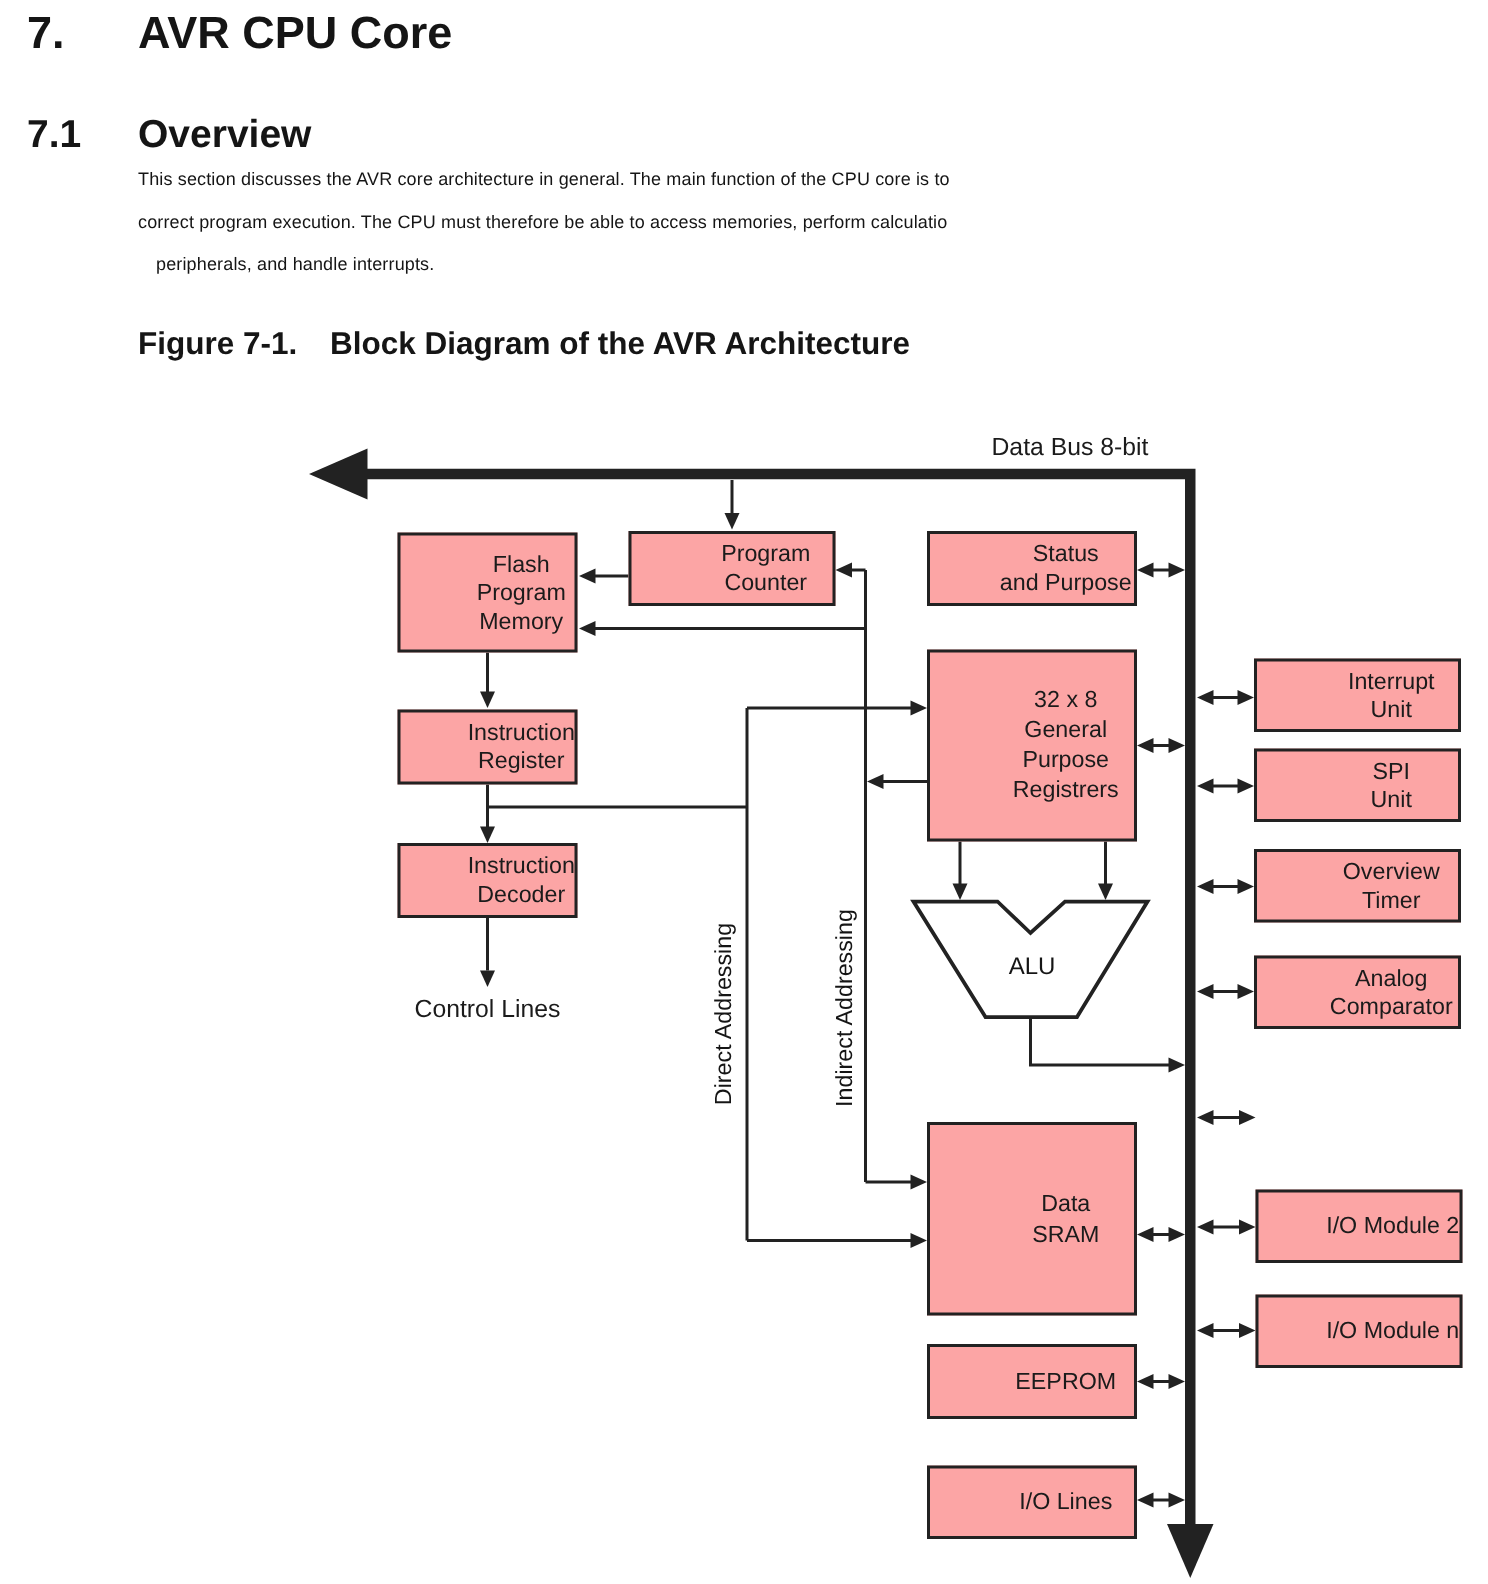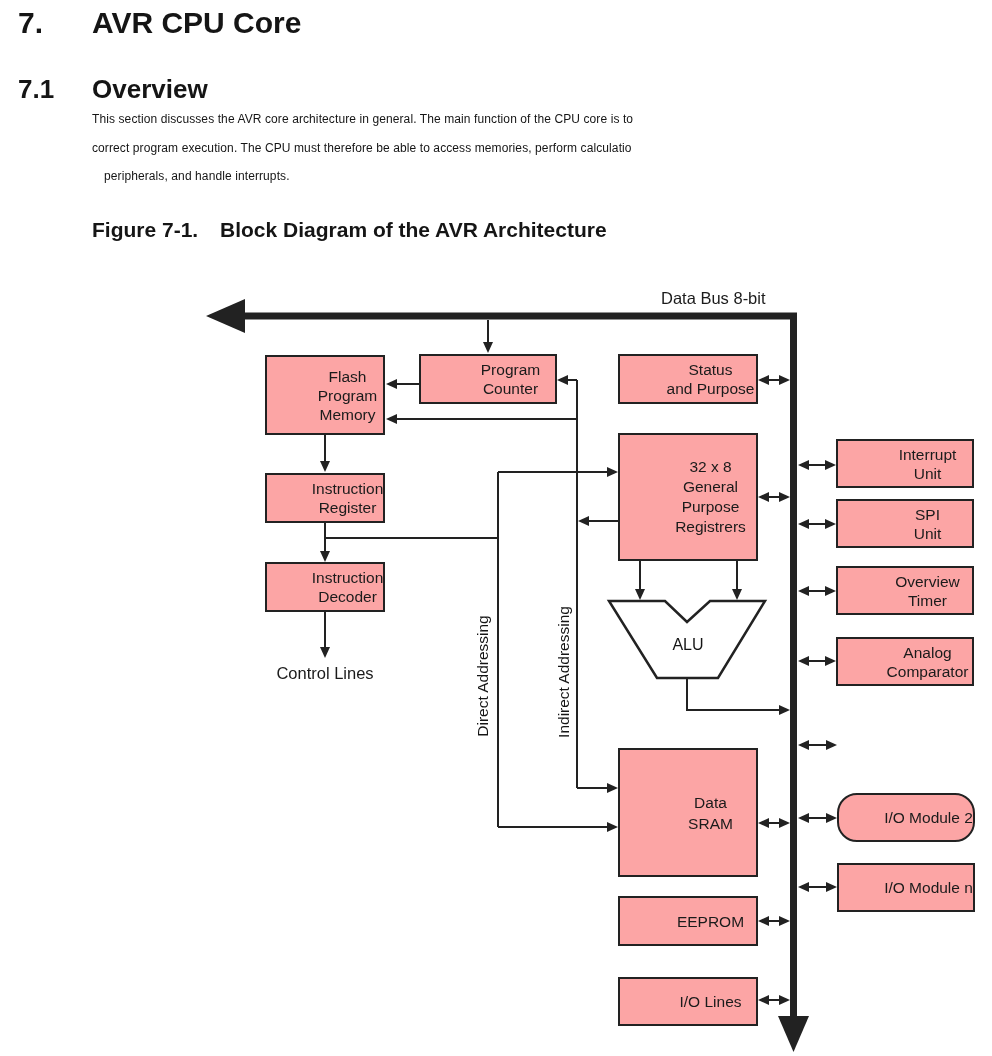--- a/index.html
+++ b/index.html
@@ -204,7 +204,7 @@
 Timer</div>
   <div class="block" style="left:836px; top:637px; width:138px; height:49px;">Analog
 Comparator</div>
-  <div class="block" style="left:837px; top:793px; width:138px; height:49px;border-radius:20px;">I/O Module 2</div>
+  <div class="block" style="left:837px; top:793px; width:138px; height:49px;">I/O Module 2</div>
   <div class="block" style="left:837px; top:863px; width:138px; height:49px;">I/O Module n</div>
 
   <div class="abs ctr" style="left:648px; top:636px; width:80px; font-size:16px;">ALU</div>

